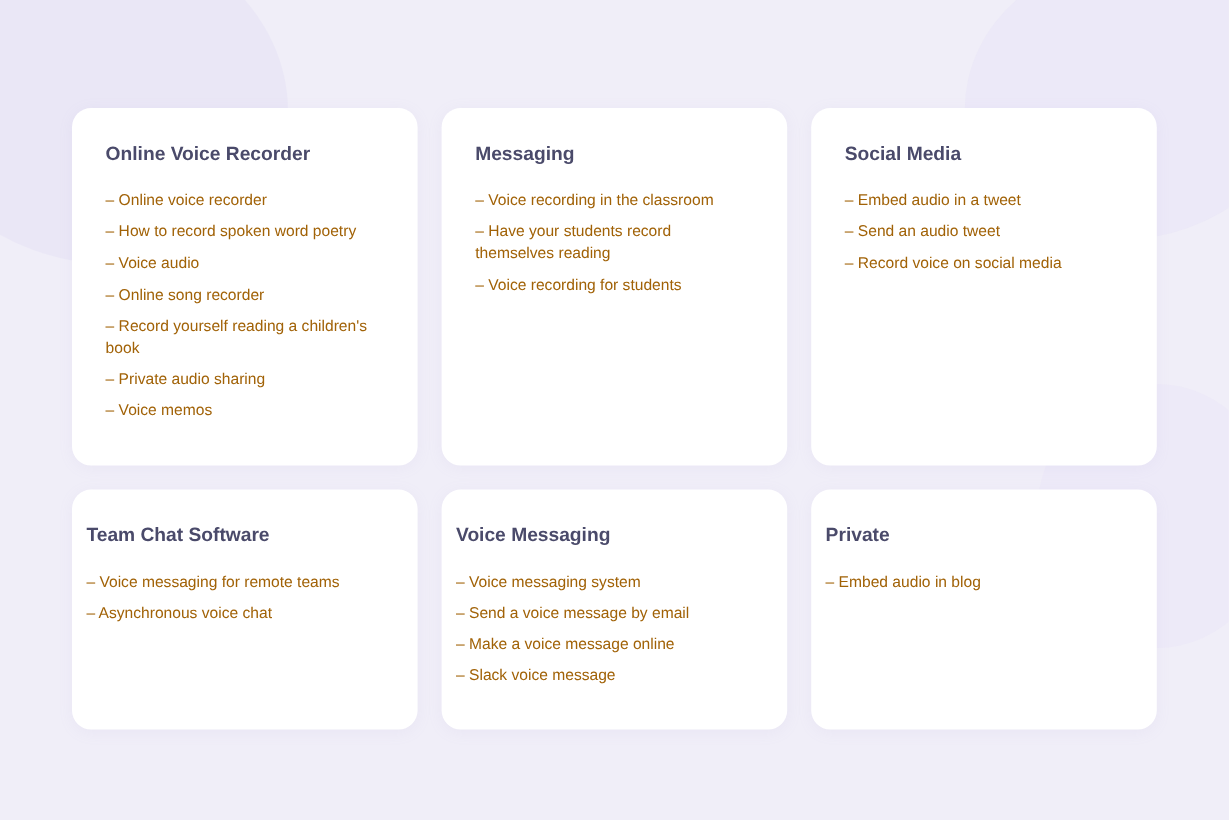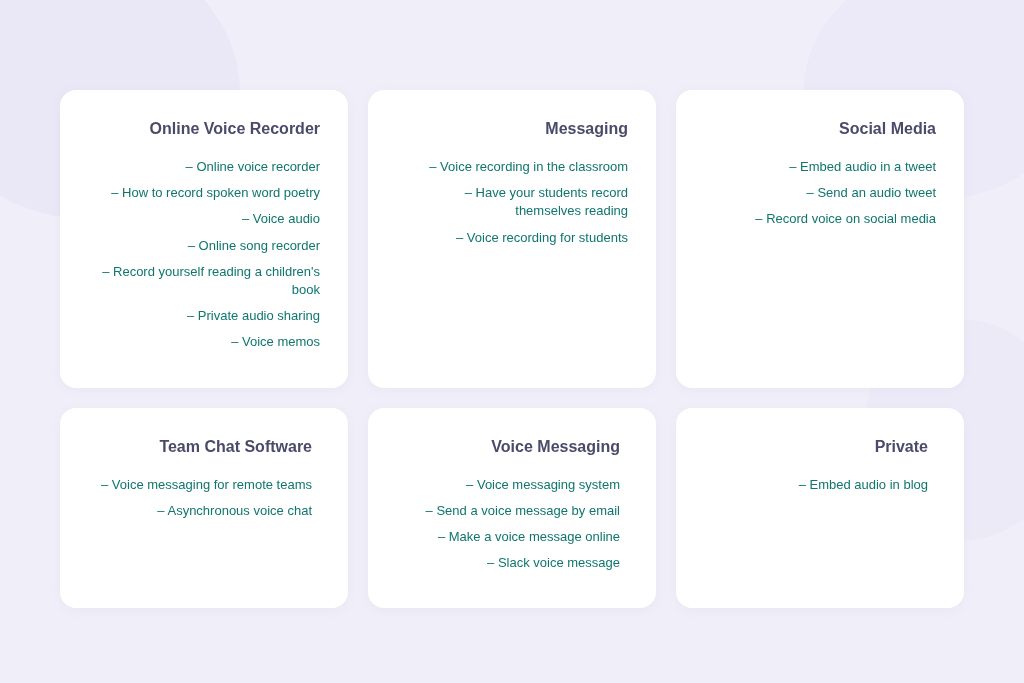--- a/index.html
+++ b/index.html
@@ -57,7 +57,6 @@
       position: relative;
       z-index: 1;
       padding: 50px 60px 40px;
-      text-align: right;
     }
 
     .header {

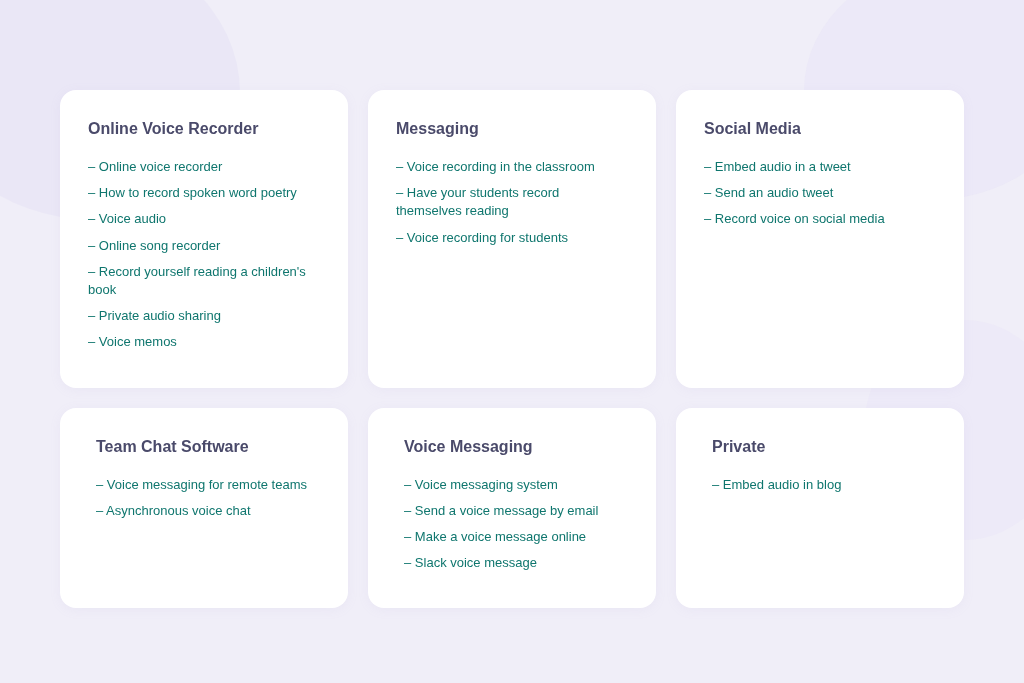--- a/index.html
+++ b/index.html
@@ -109,7 +109,7 @@
 
     .card-list li {
       font-size: 13px;
-      color: #0f766e;
+      color: #a16207;
       margin-bottom: 8px;
       line-height: 1.4;
     }

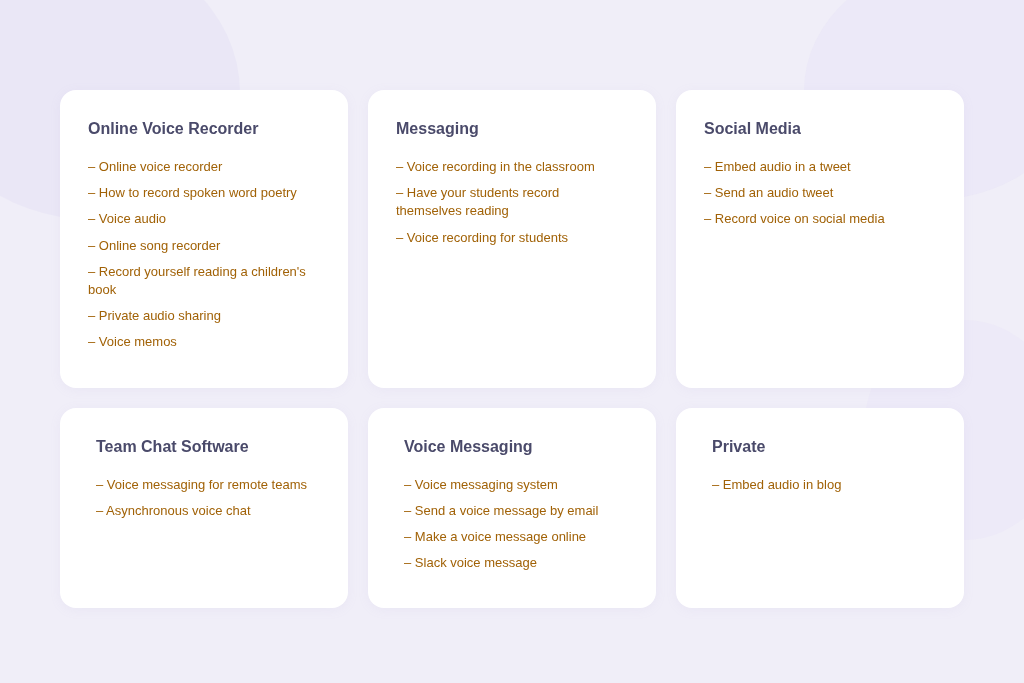--- a/index.html
+++ b/index.html
@@ -124,7 +124,7 @@
     .card-partial {
       background: #ffffff;
       border-radius: 16px;
-      padding: 30px 36px 28px;
+      padding: 30px 12px 28px;
       box-shadow: 0 2px 12px rgba(160, 150, 200, 0.08);
       
     }

